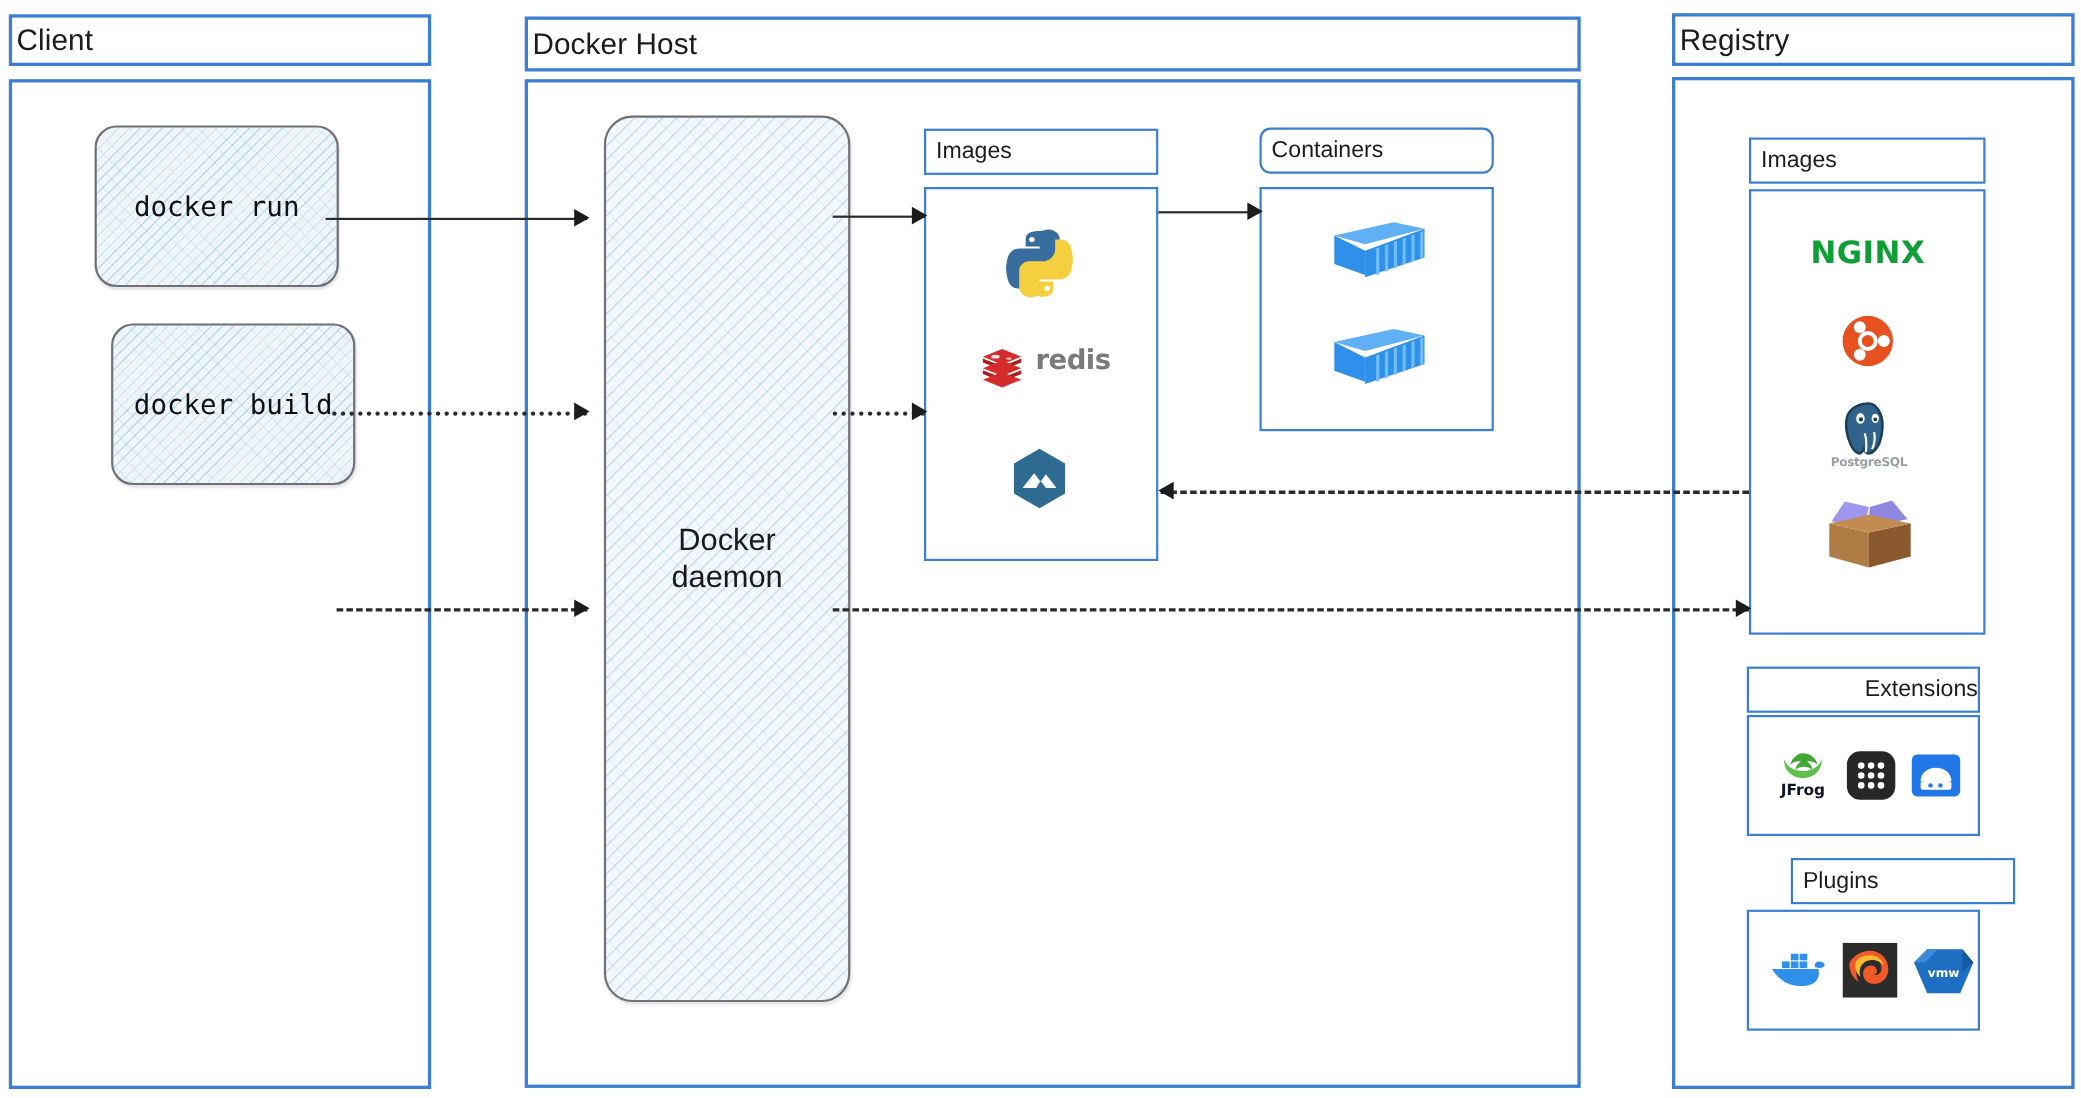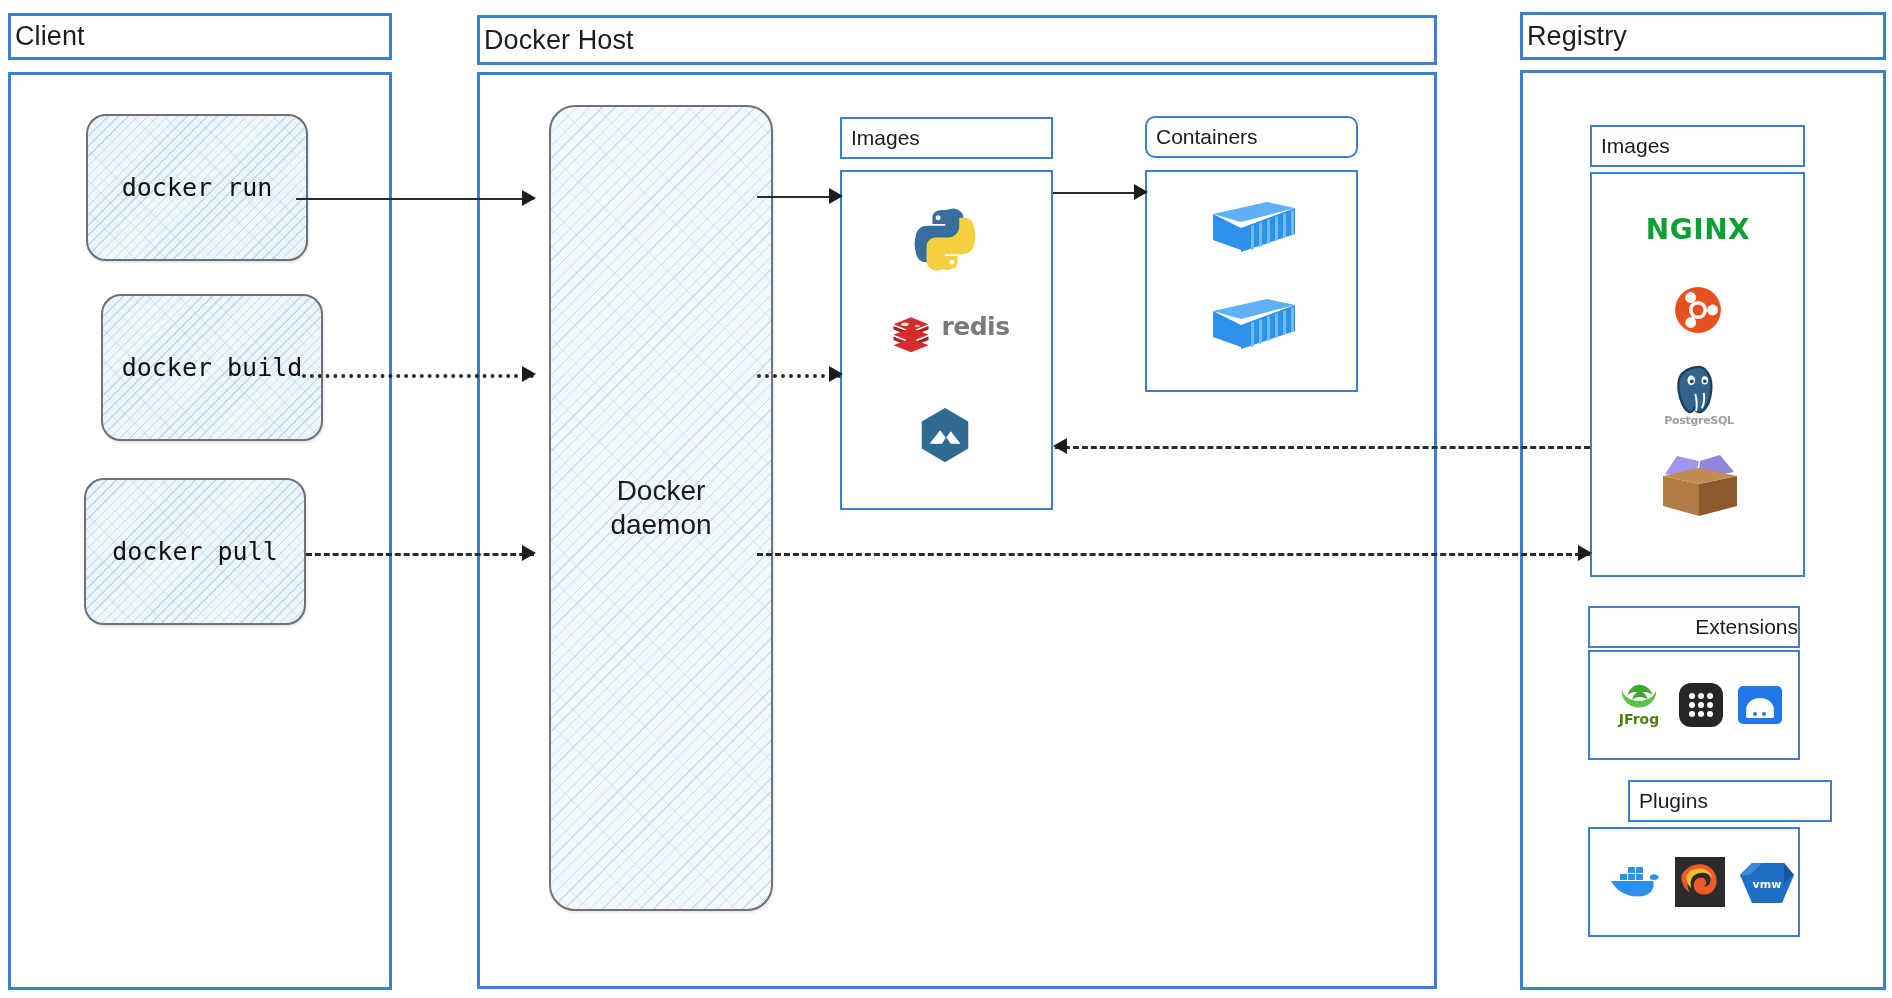--- a/index.html
+++ b/index.html
@@ -155,9 +155,6 @@
   <div class="cmdbox" style="left:80px;top:294px;width:222px;height:147px;margin-left:21px;">
     <span>docker build</span>
   </div>
-  <div class="cmdbox" style="left:84px;top:478px;width:222px;height:147px;">
-    <span>docker pull</span>
-  </div>
 
   <div class="panel-title" style="left:477px;top:15px;width:960px;height:50px;">
     <span>Docker Host</span>

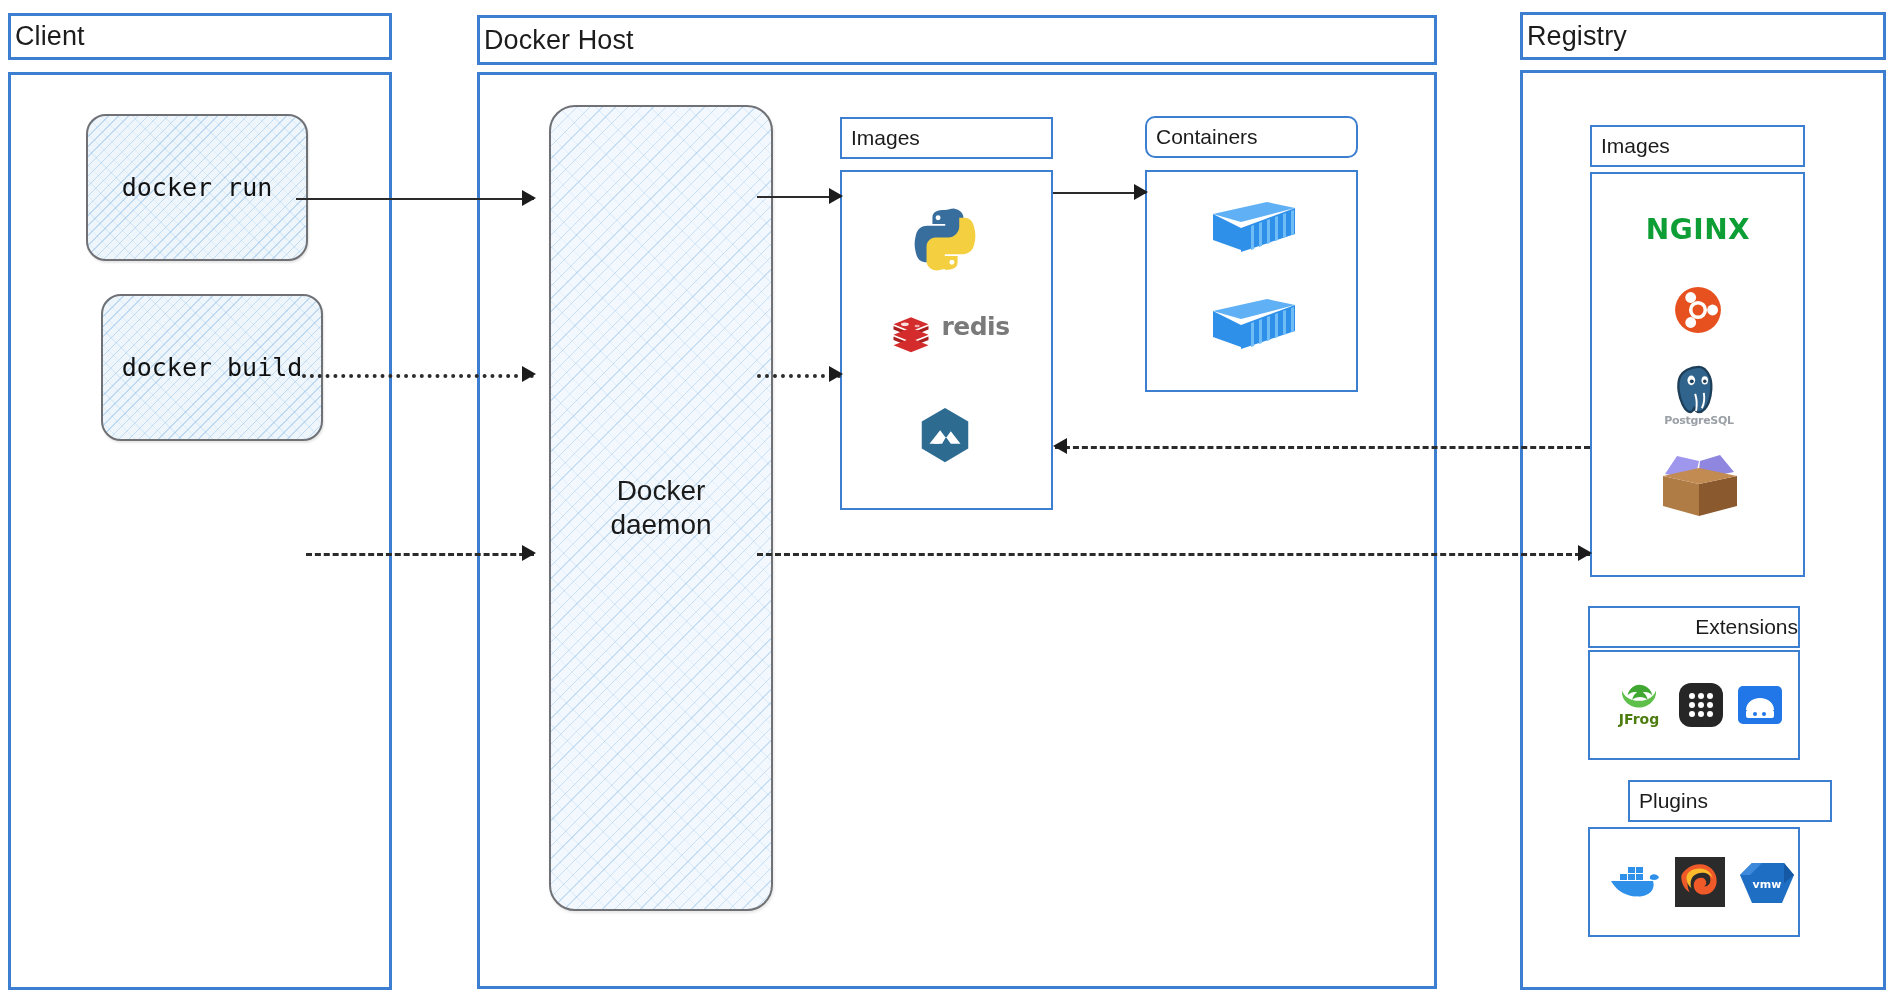--- a/index.html
+++ b/index.html
@@ -135,7 +135,7 @@
   .pg-stack{display:flex;flex-direction:column;align-items:center;}
   .jfrog-word{
     font-family:"DejaVu Sans","Liberation Sans",sans-serif;
-    font-size:14px;font-weight:700;color:#4d7c0f;margin-top:-4px;
+    font-size:14px;font-weight:700;color:#0f172a;margin-top:-4px;
   }
   .jfrog-stack{display:flex;flex-direction:column;align-items:center;}
 </style>

